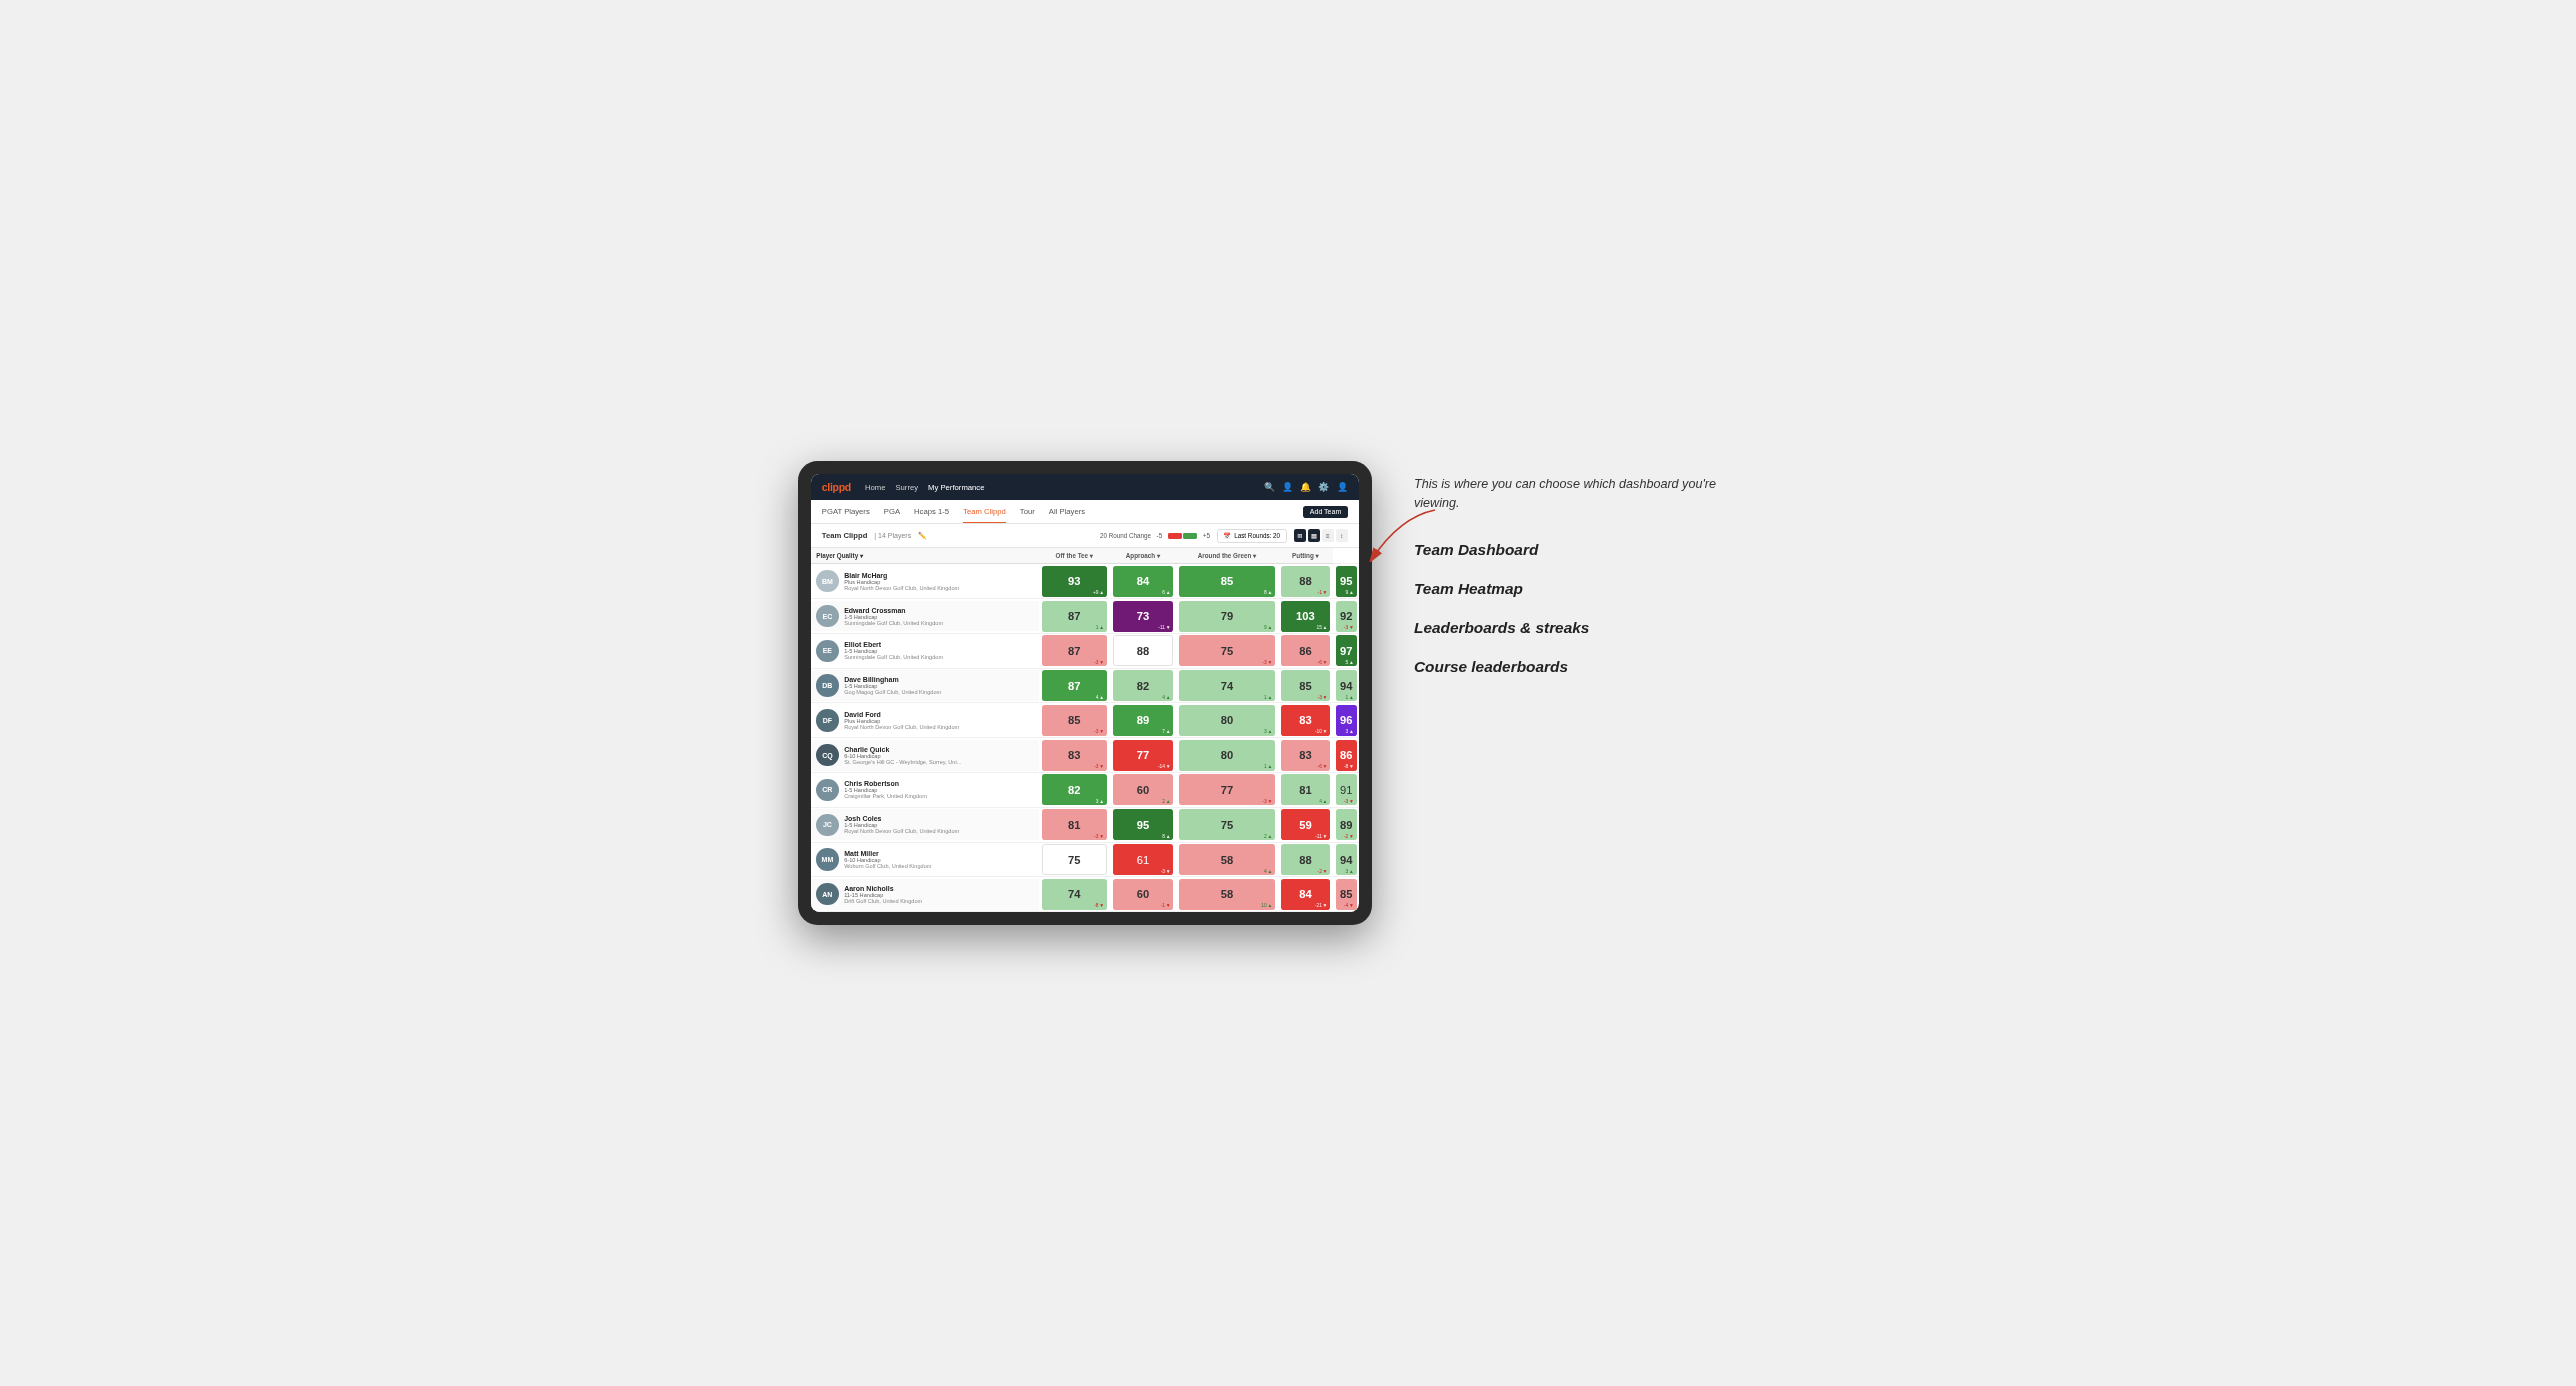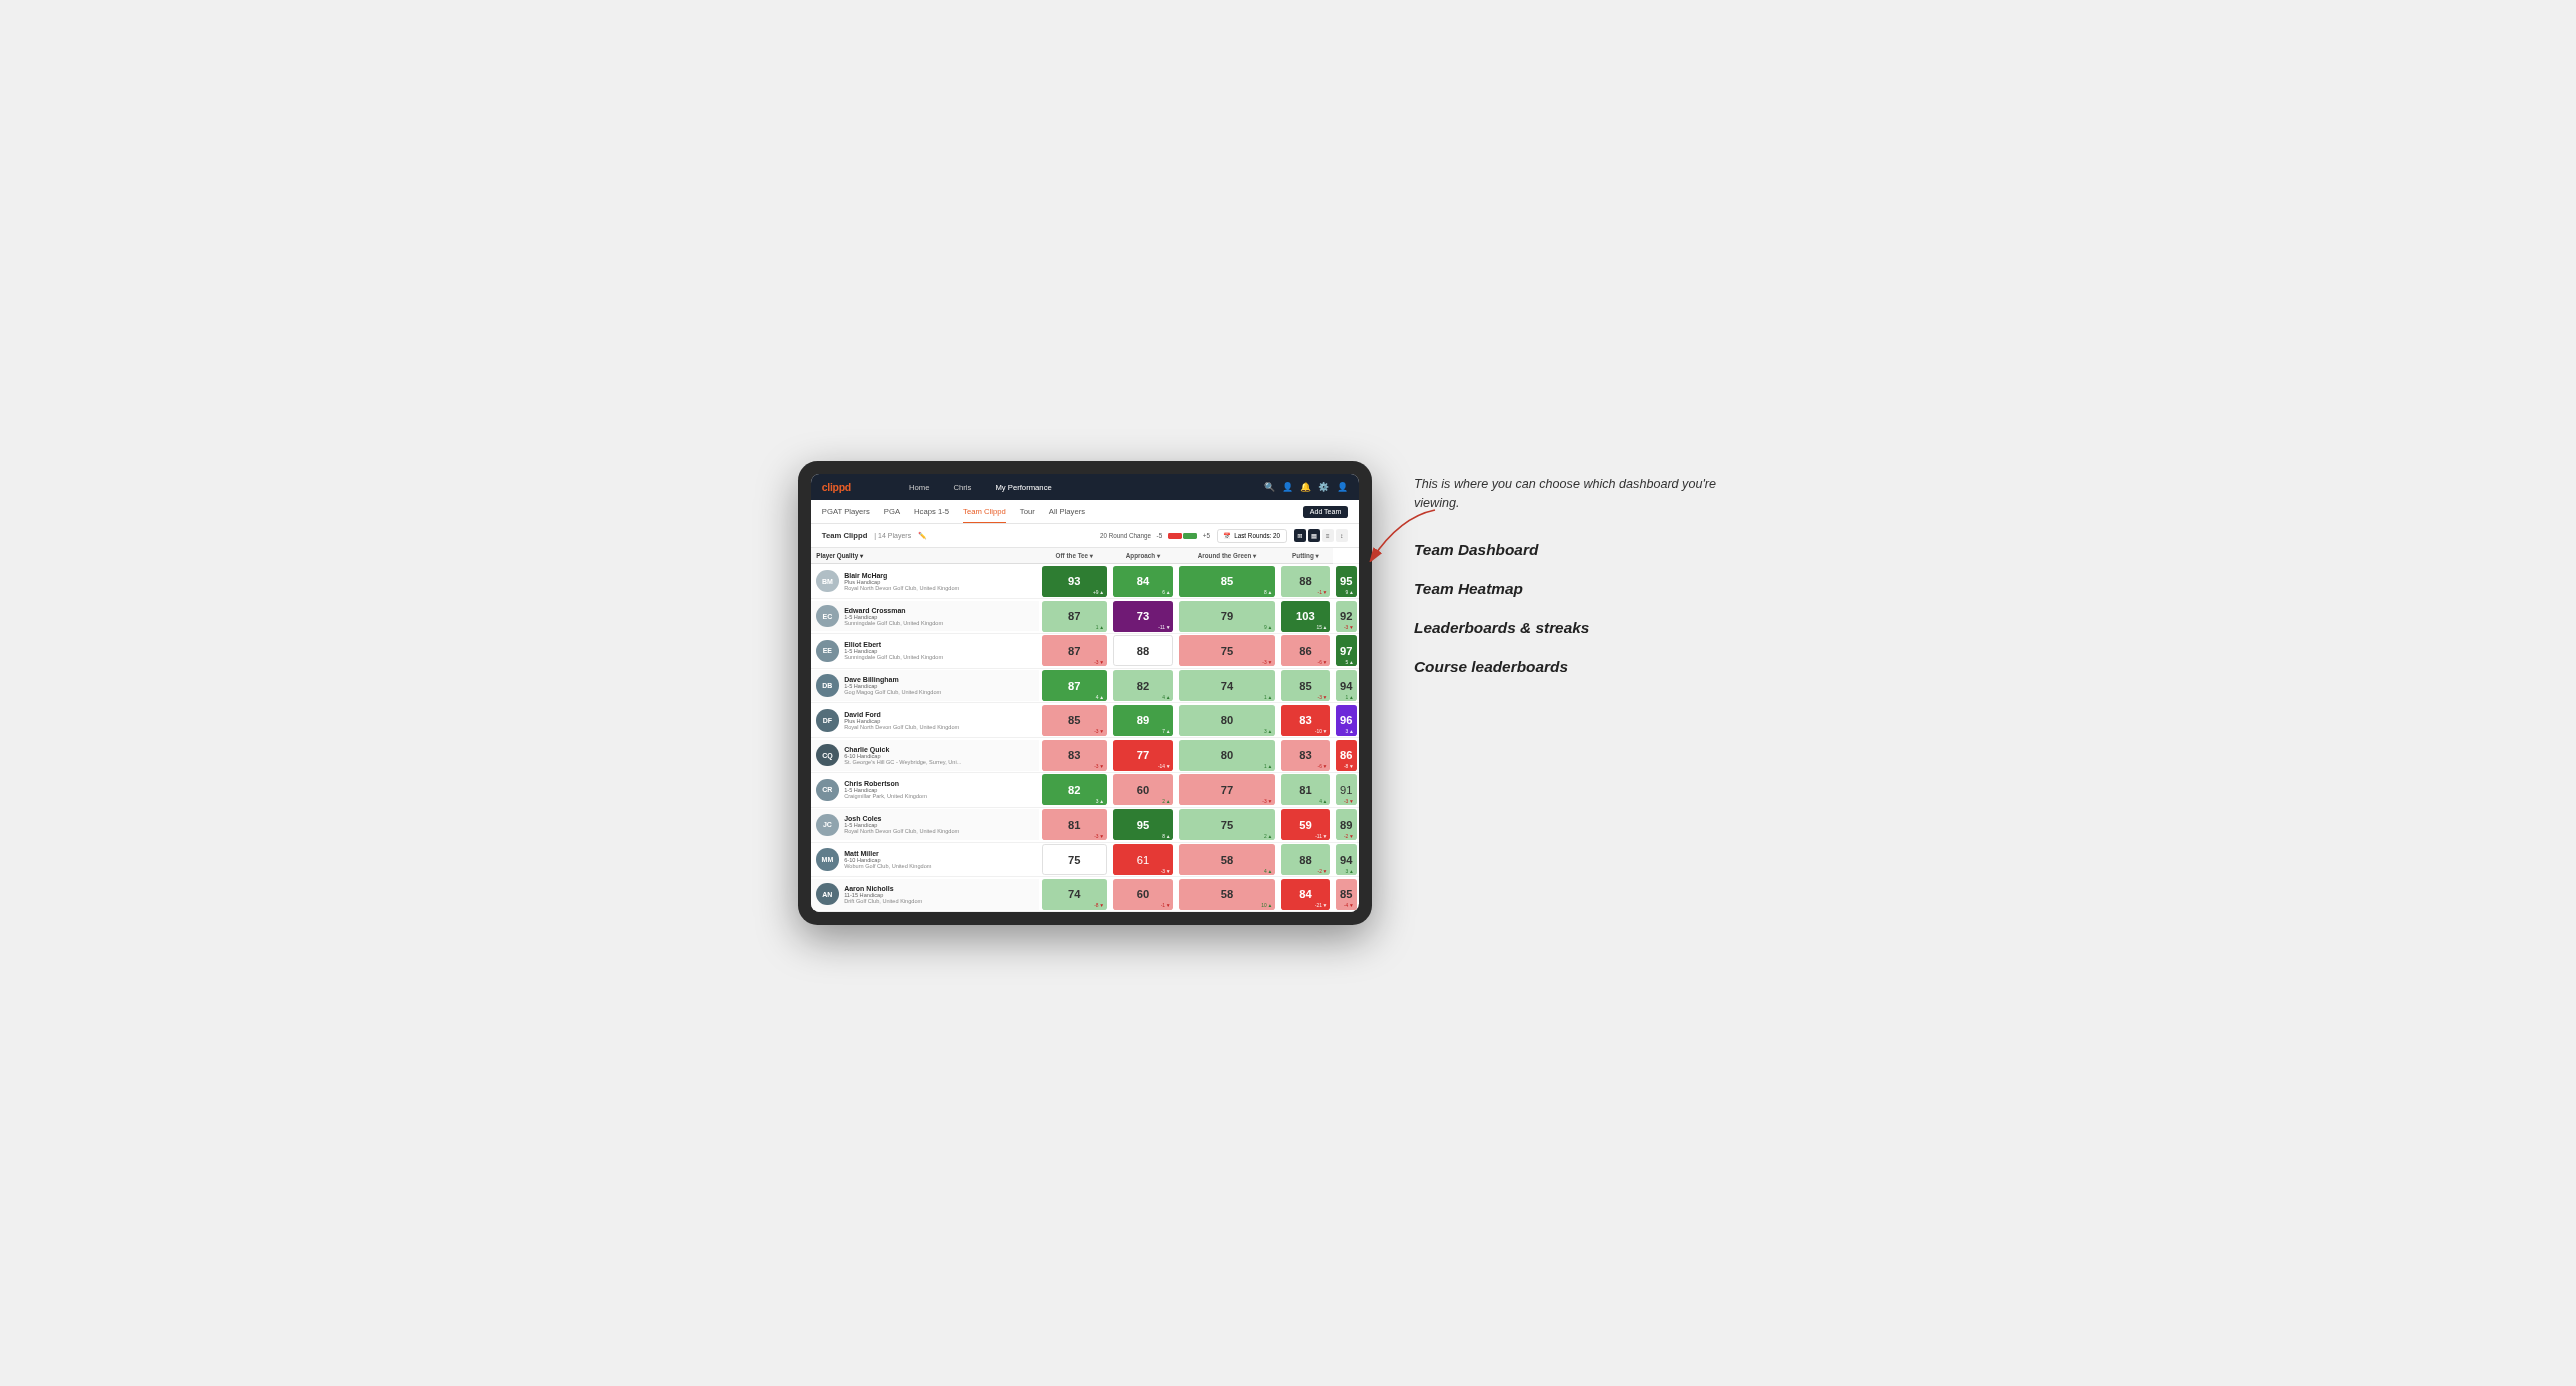--- a/index.html
+++ b/index.html
@@ -58,9 +58,8 @@
 
     .nav-items {
       display: flex;
-      gap: 24px;
+      gap: 10px;
       flex: 1;
-      margin-left: 44px;
     }
 
     .nav-item {

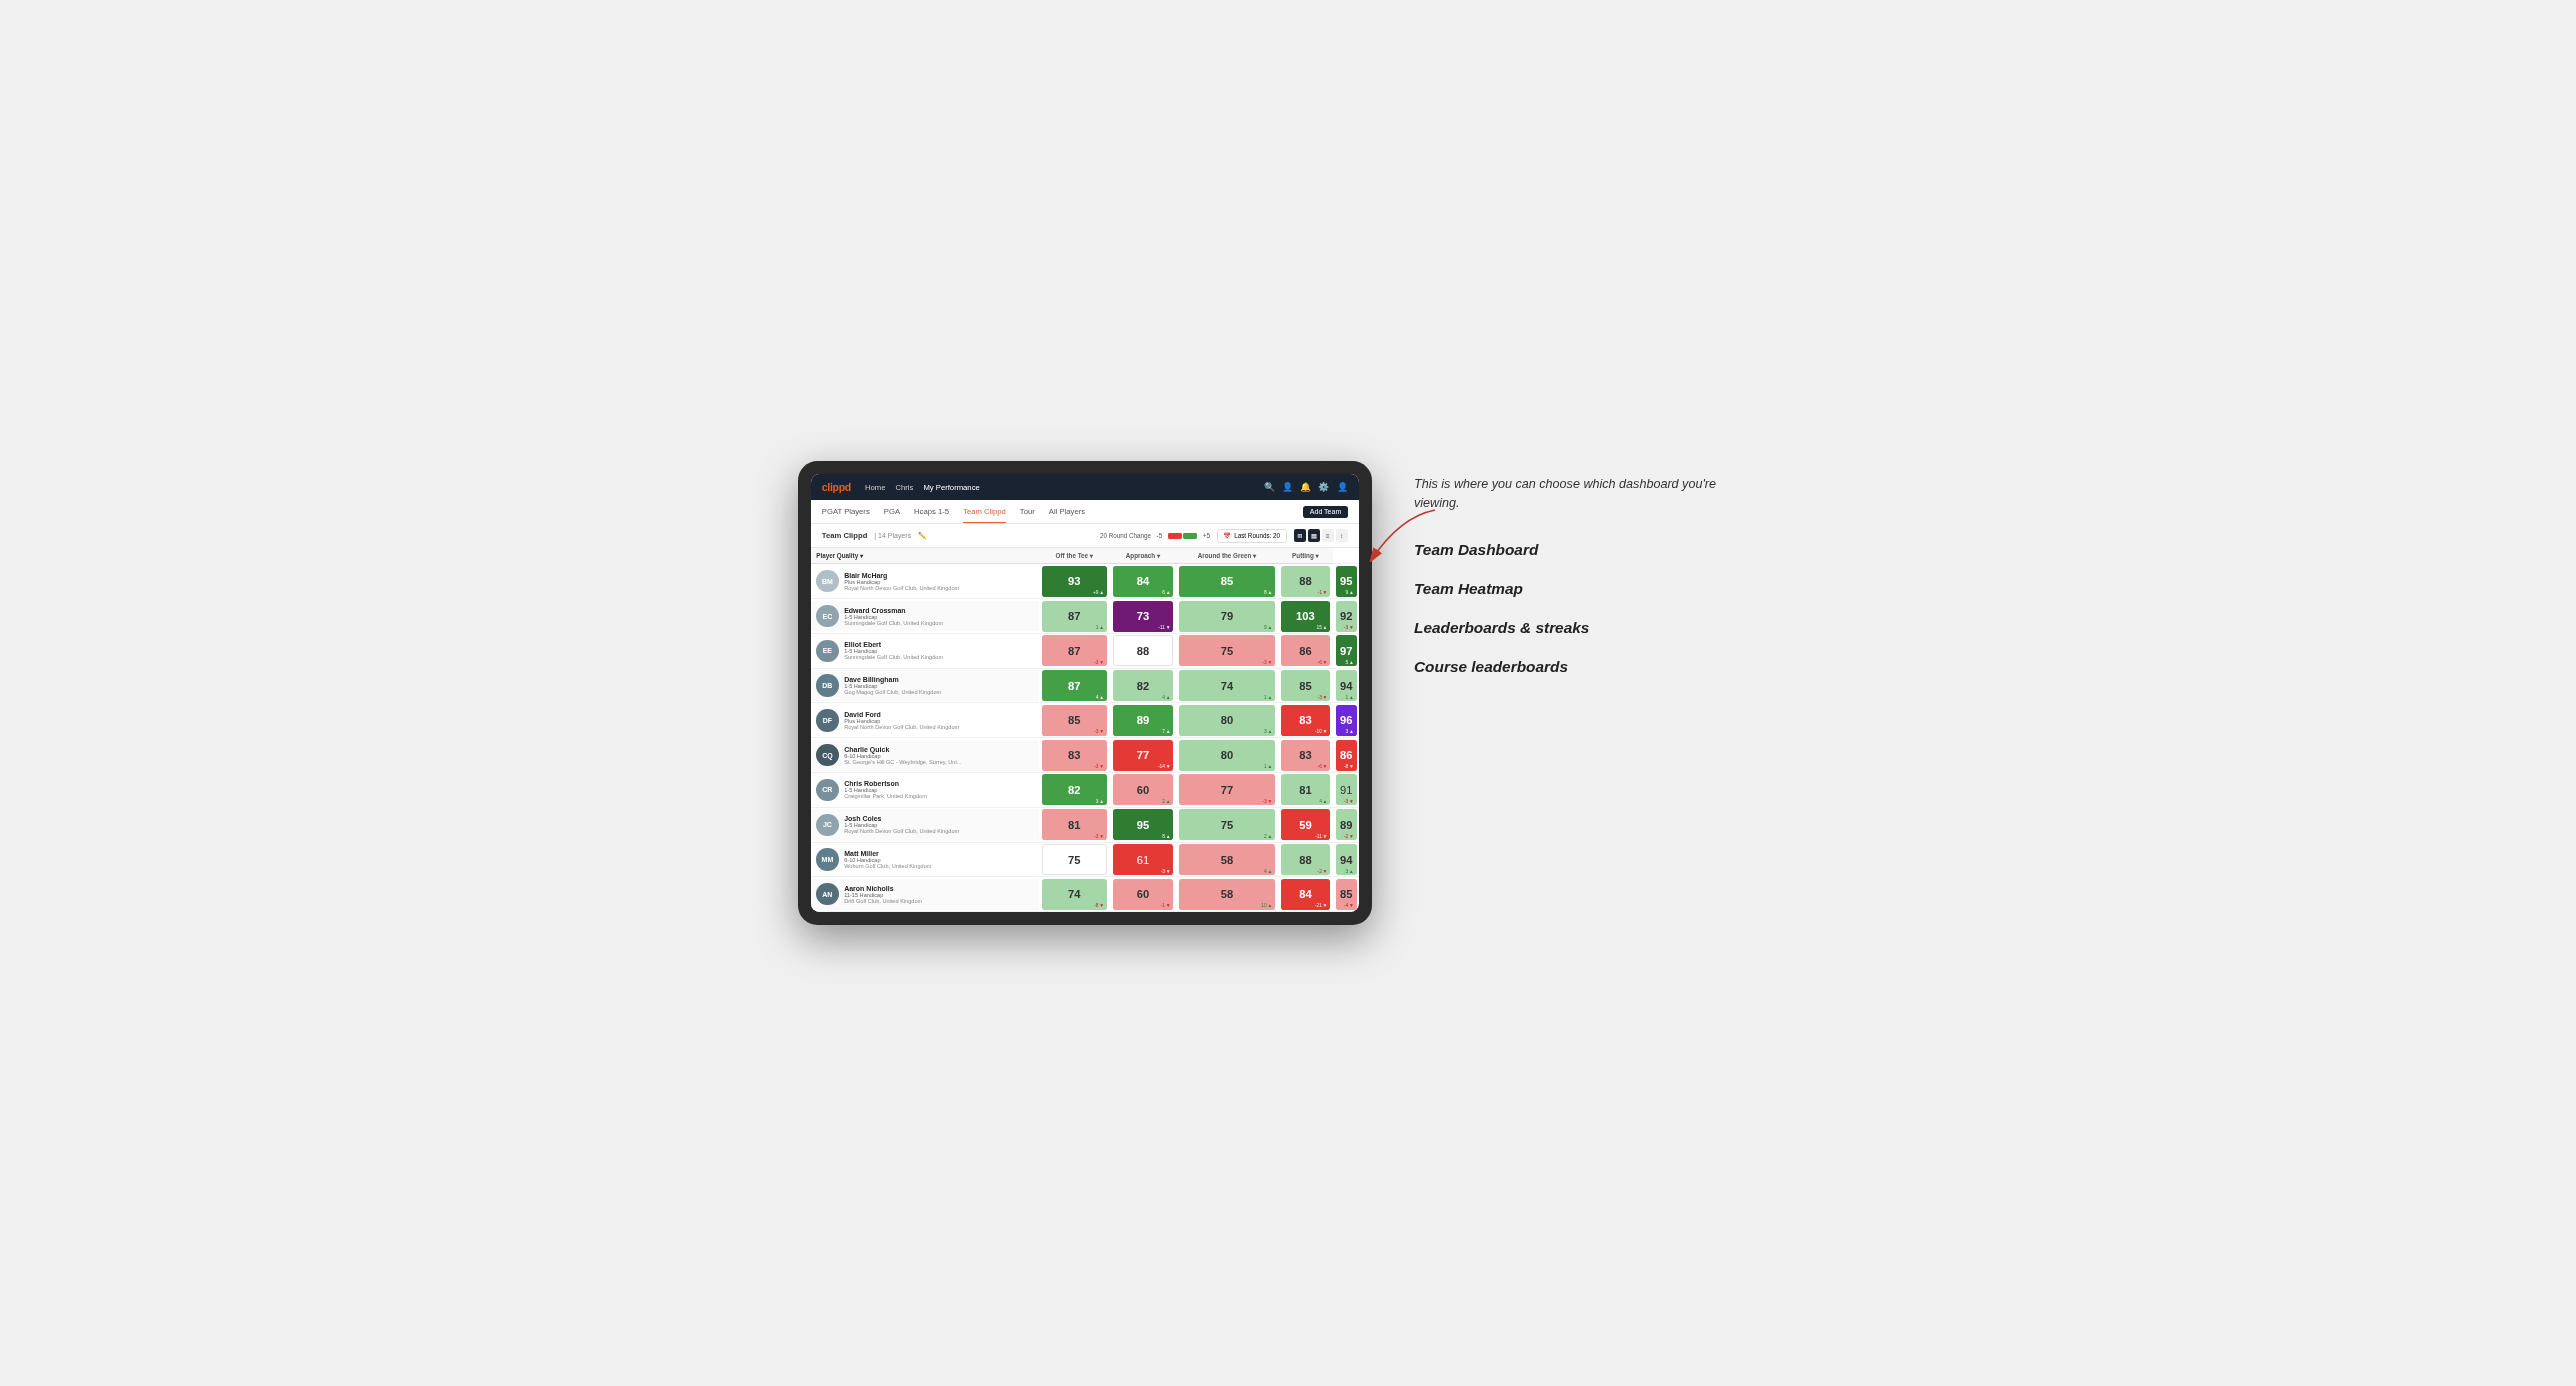--- a/index.html
+++ b/index.html
@@ -352,7 +352,7 @@
         <span class="logo">clippd</span>
         <div class="nav-items">
           <span class="nav-item">Home</span>
-          <span class="nav-item">Chris</span>
+          <span class="nav-item">Surrey</span>
           <span class="nav-item active">My Performance</span>
         </div>
         <div class="nav-icons">

